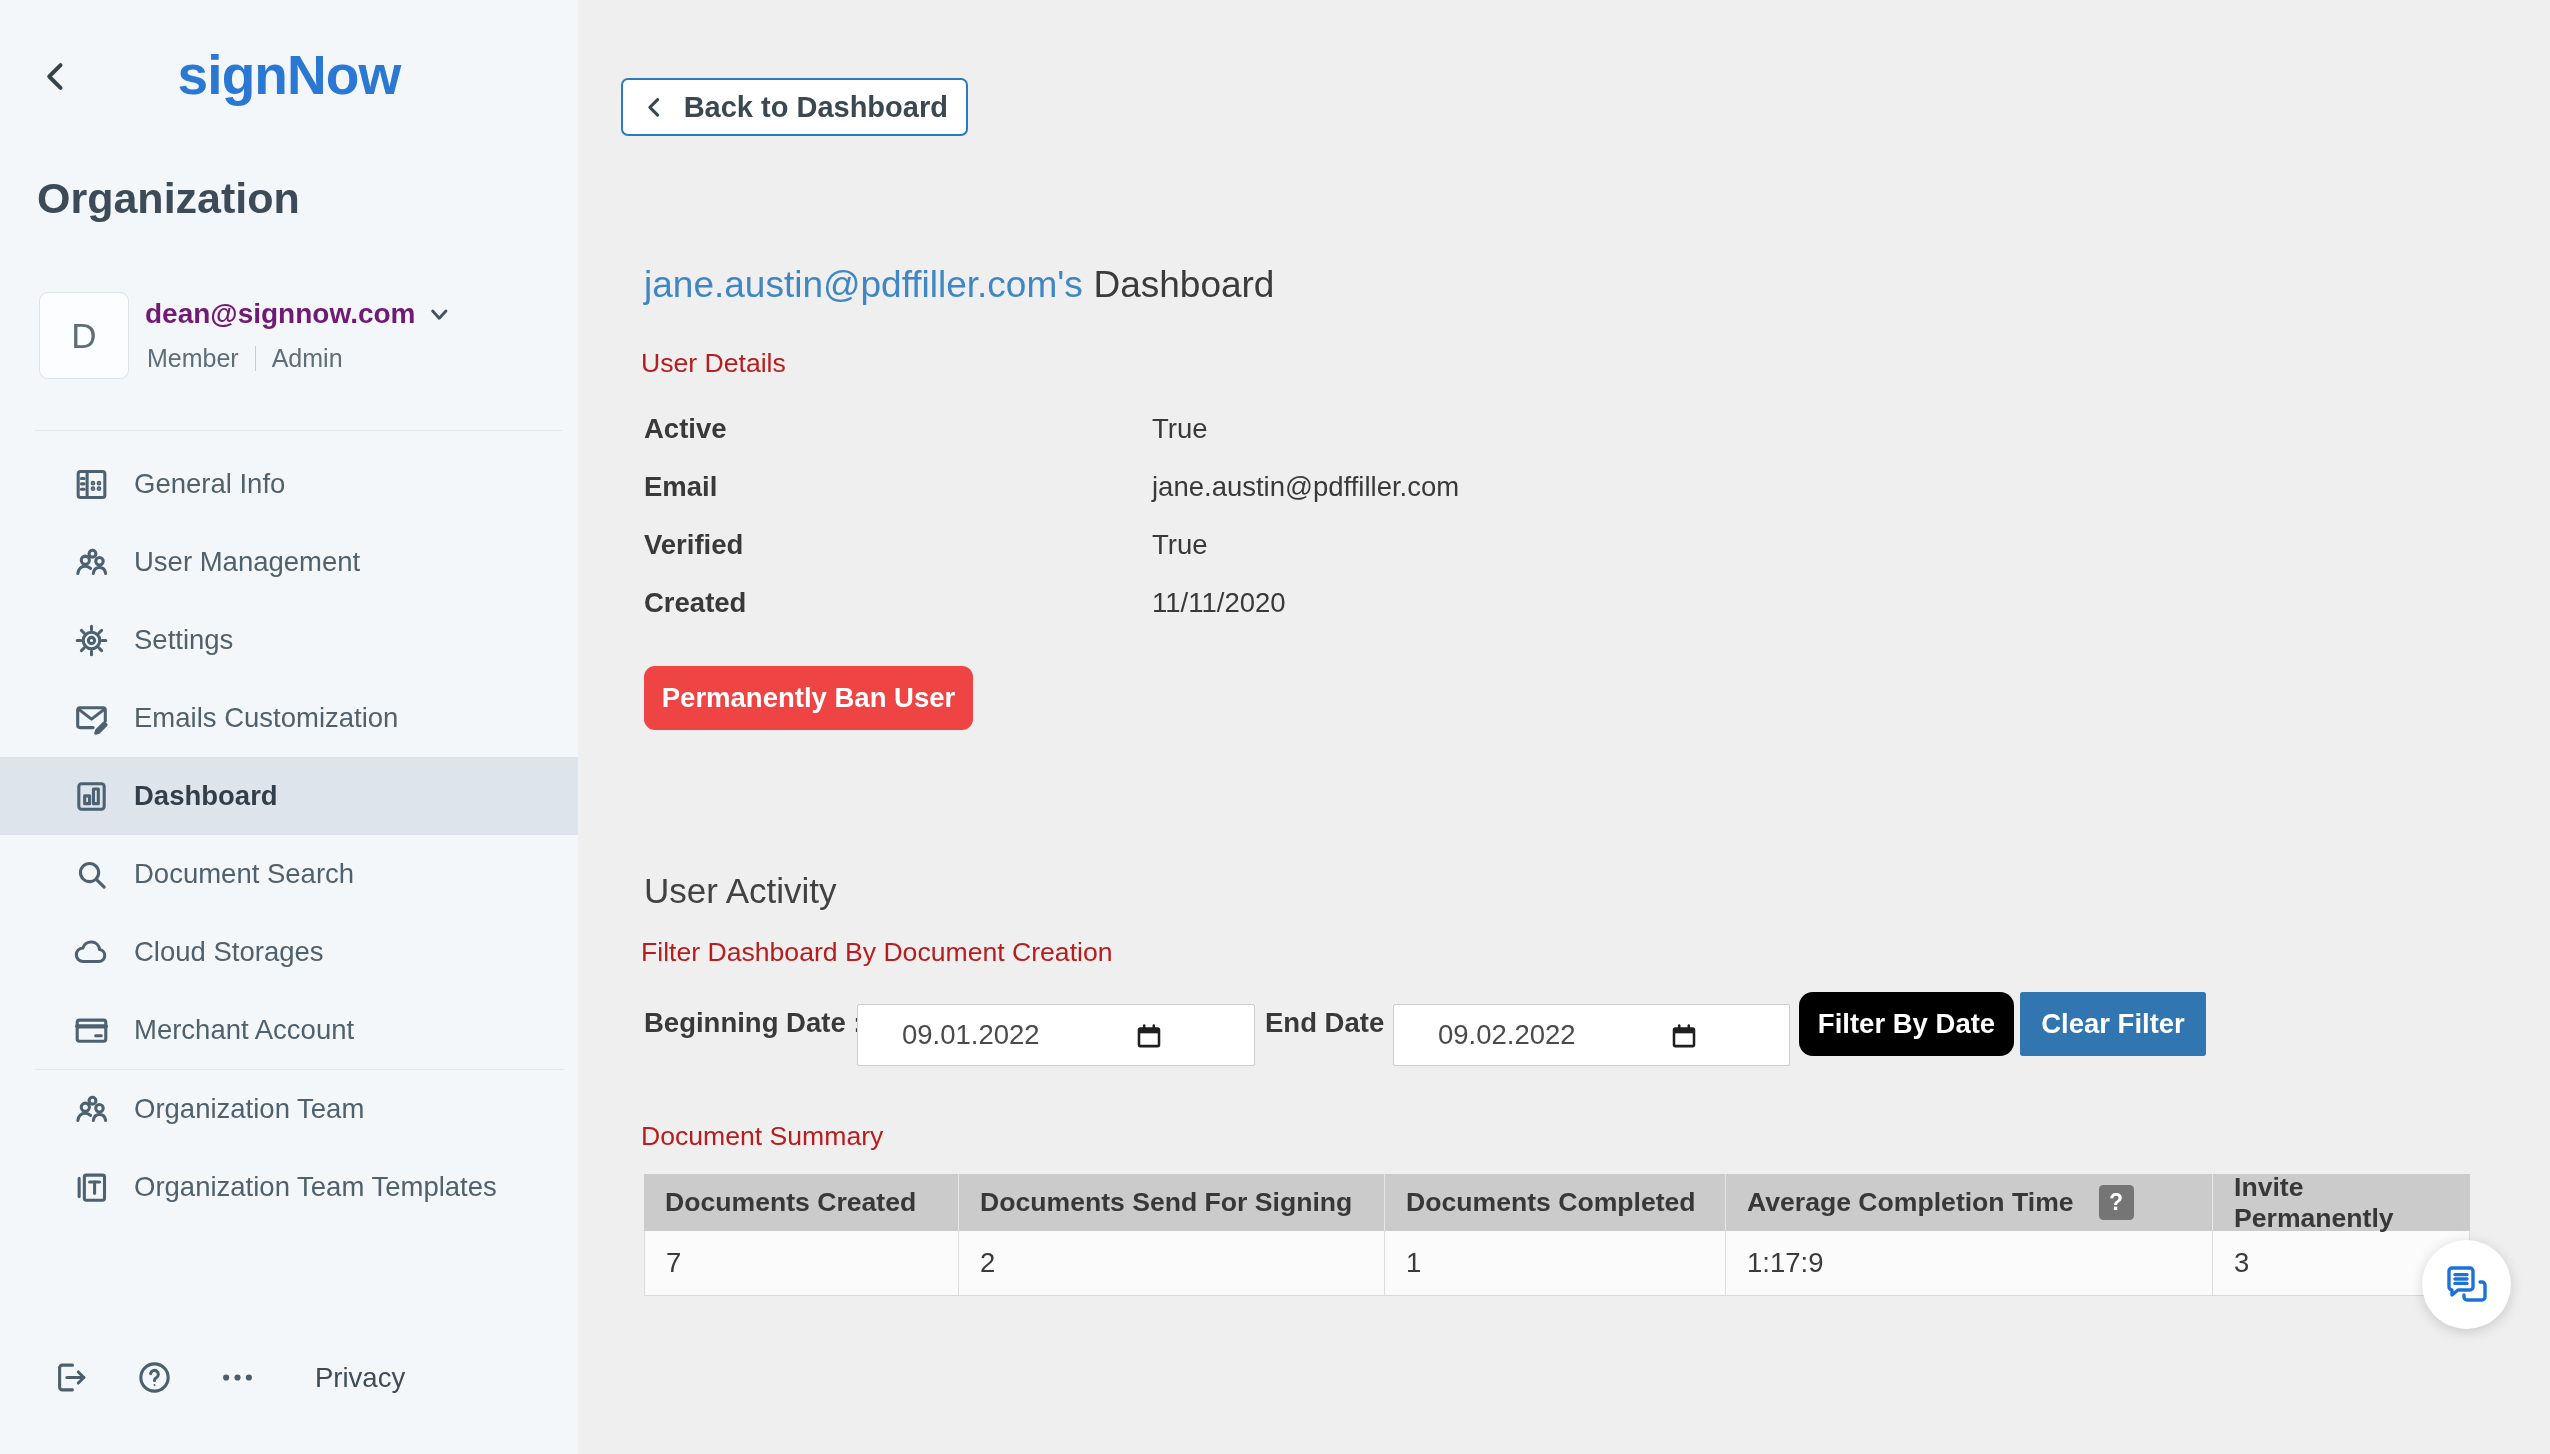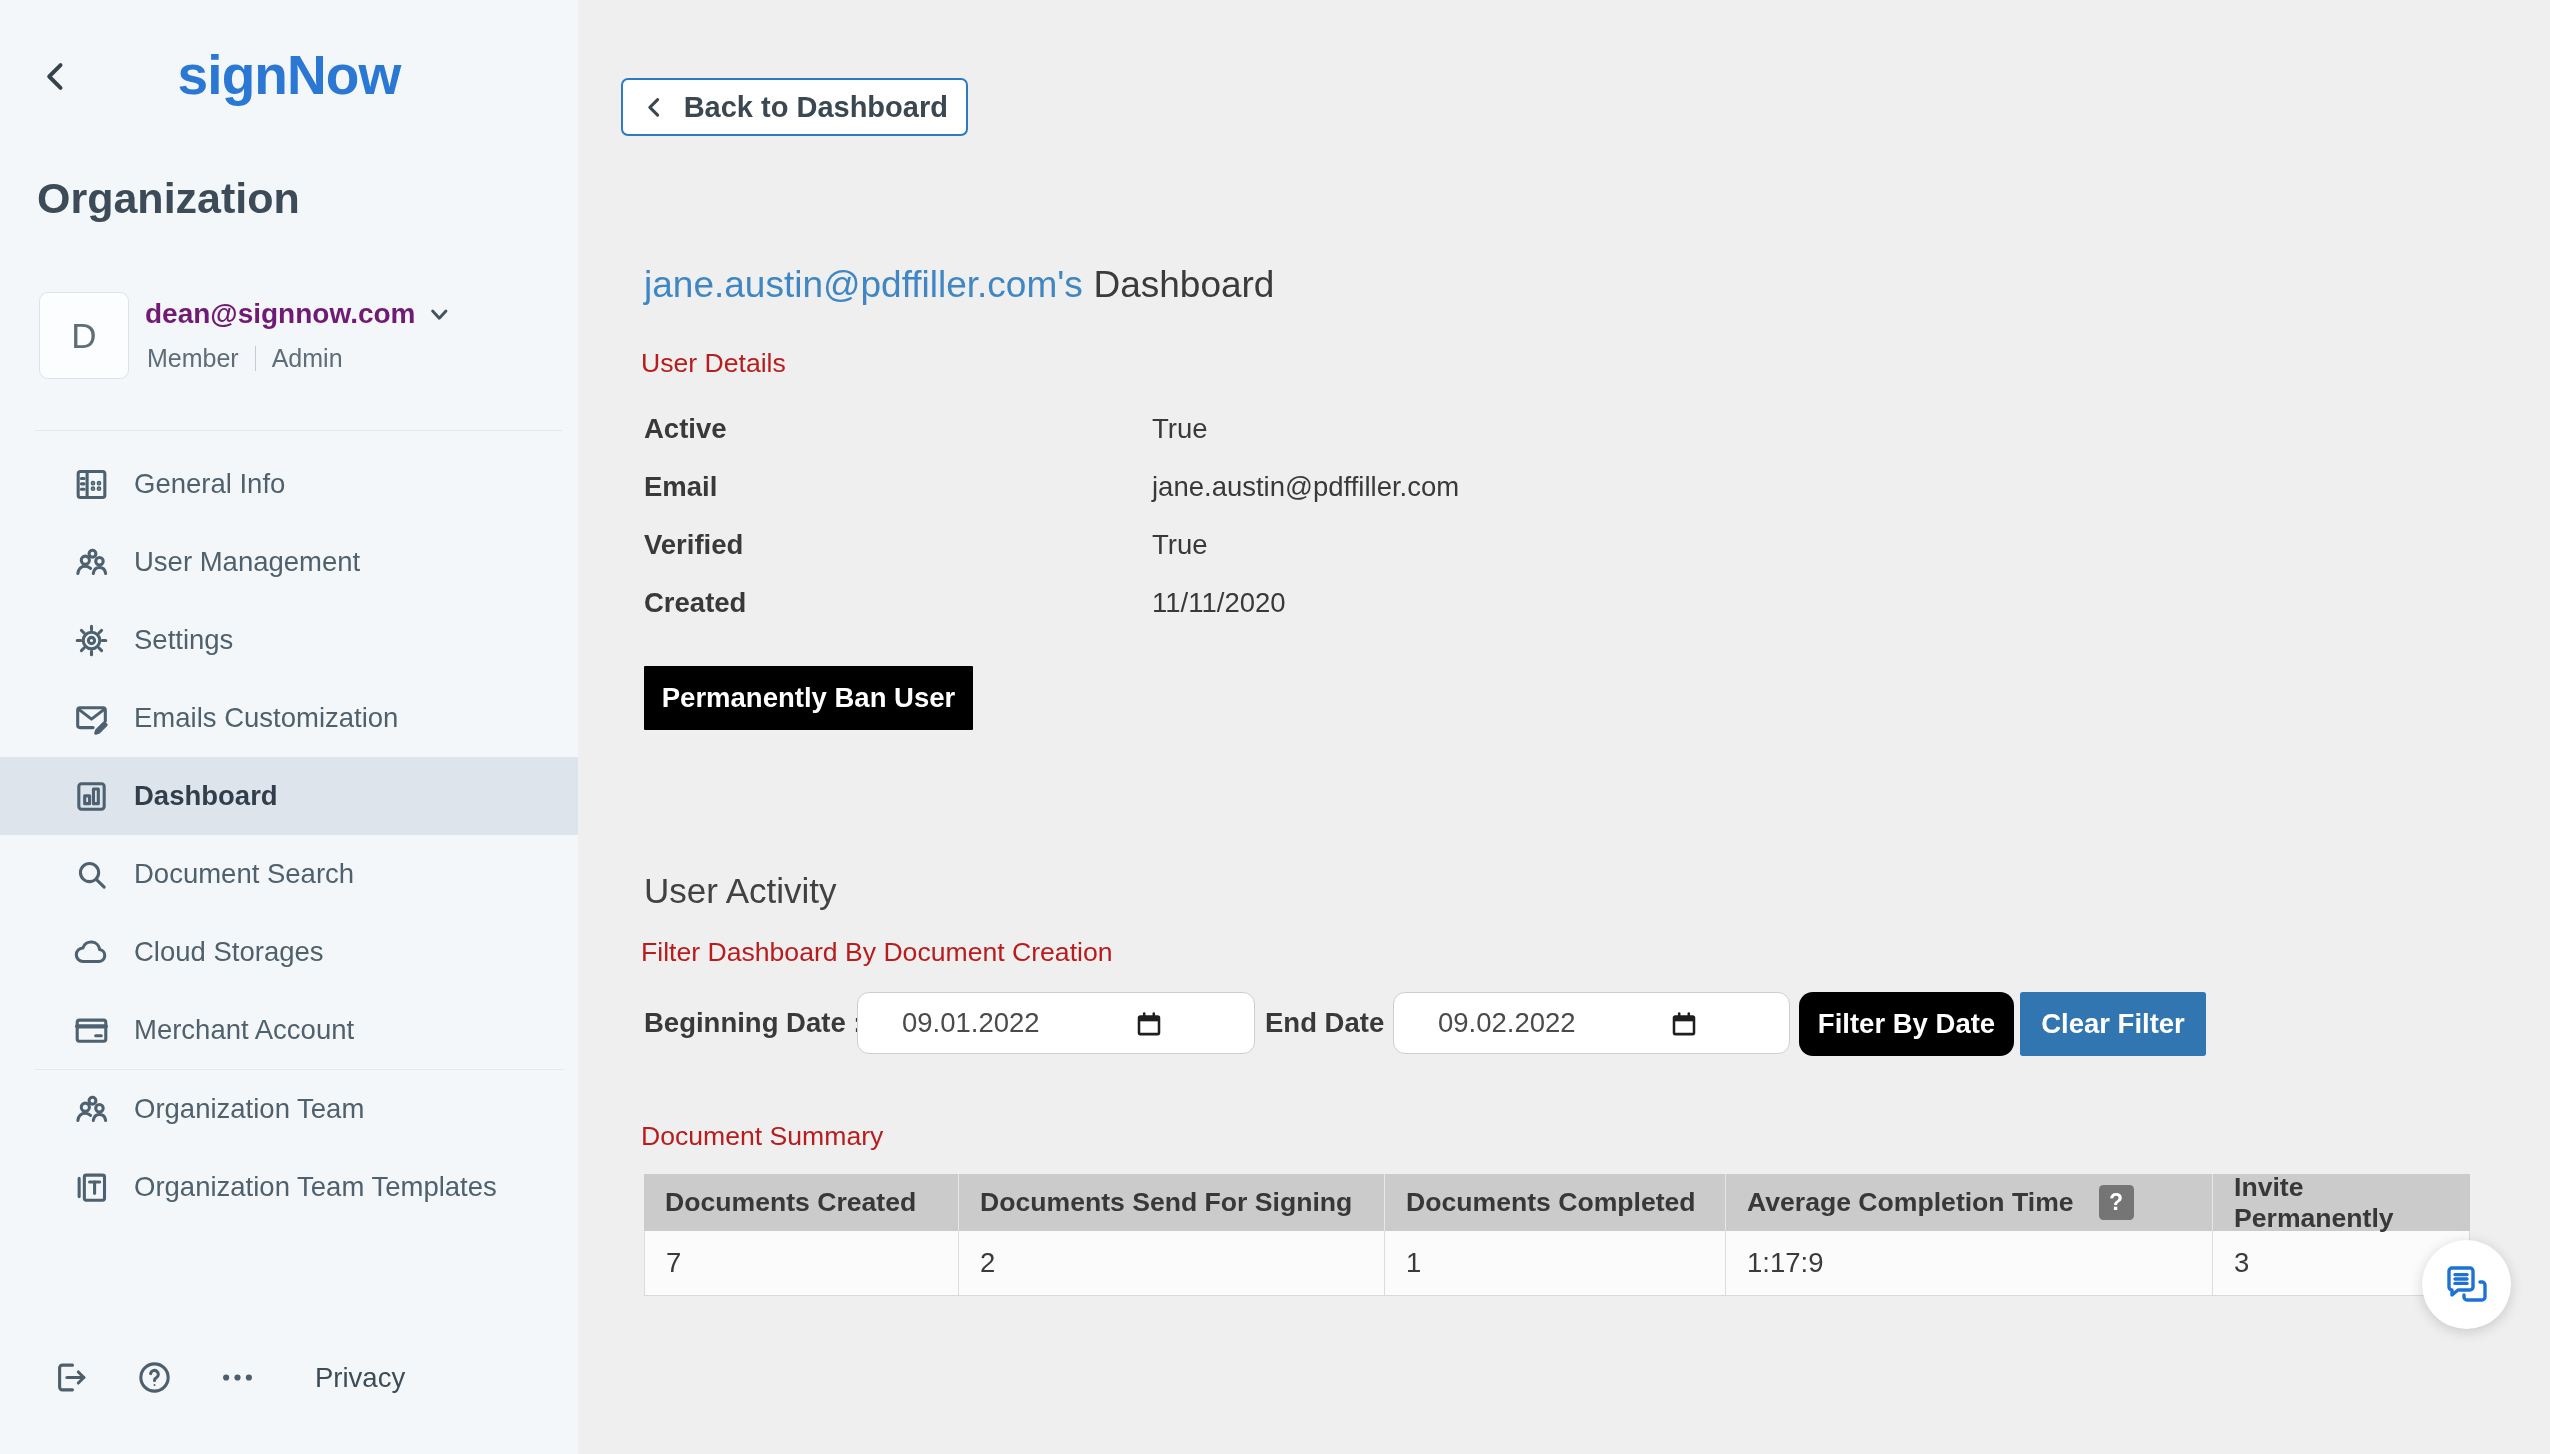--- a/index.html
+++ b/index.html
@@ -47,7 +47,7 @@
   .d-label{width:508px;font-weight:bold;}
   .btn{display:flex;align-items:center;justify-content:center;color:#fff;
     font-size:27.5px;font-weight:bold;cursor:pointer;box-sizing:border-box;}
-  .ban-btn{position:absolute;left:66px;top:666px;width:329px;height:64px;background:#000000;border-radius:1px;}
+  .ban-btn{position:absolute;left:66px;top:666px;width:329px;height:64px;background:#ef4444;border-radius:11px;}
   .ua-heading{position:absolute;left:66px;top:871px;font-size:35px;color:#424242;}
   .filter-row{position:absolute;left:66px;top:992px;height:64px;width:1860px;}
   .f-label{position:absolute;top:0;height:62px;display:flex;align-items:center;

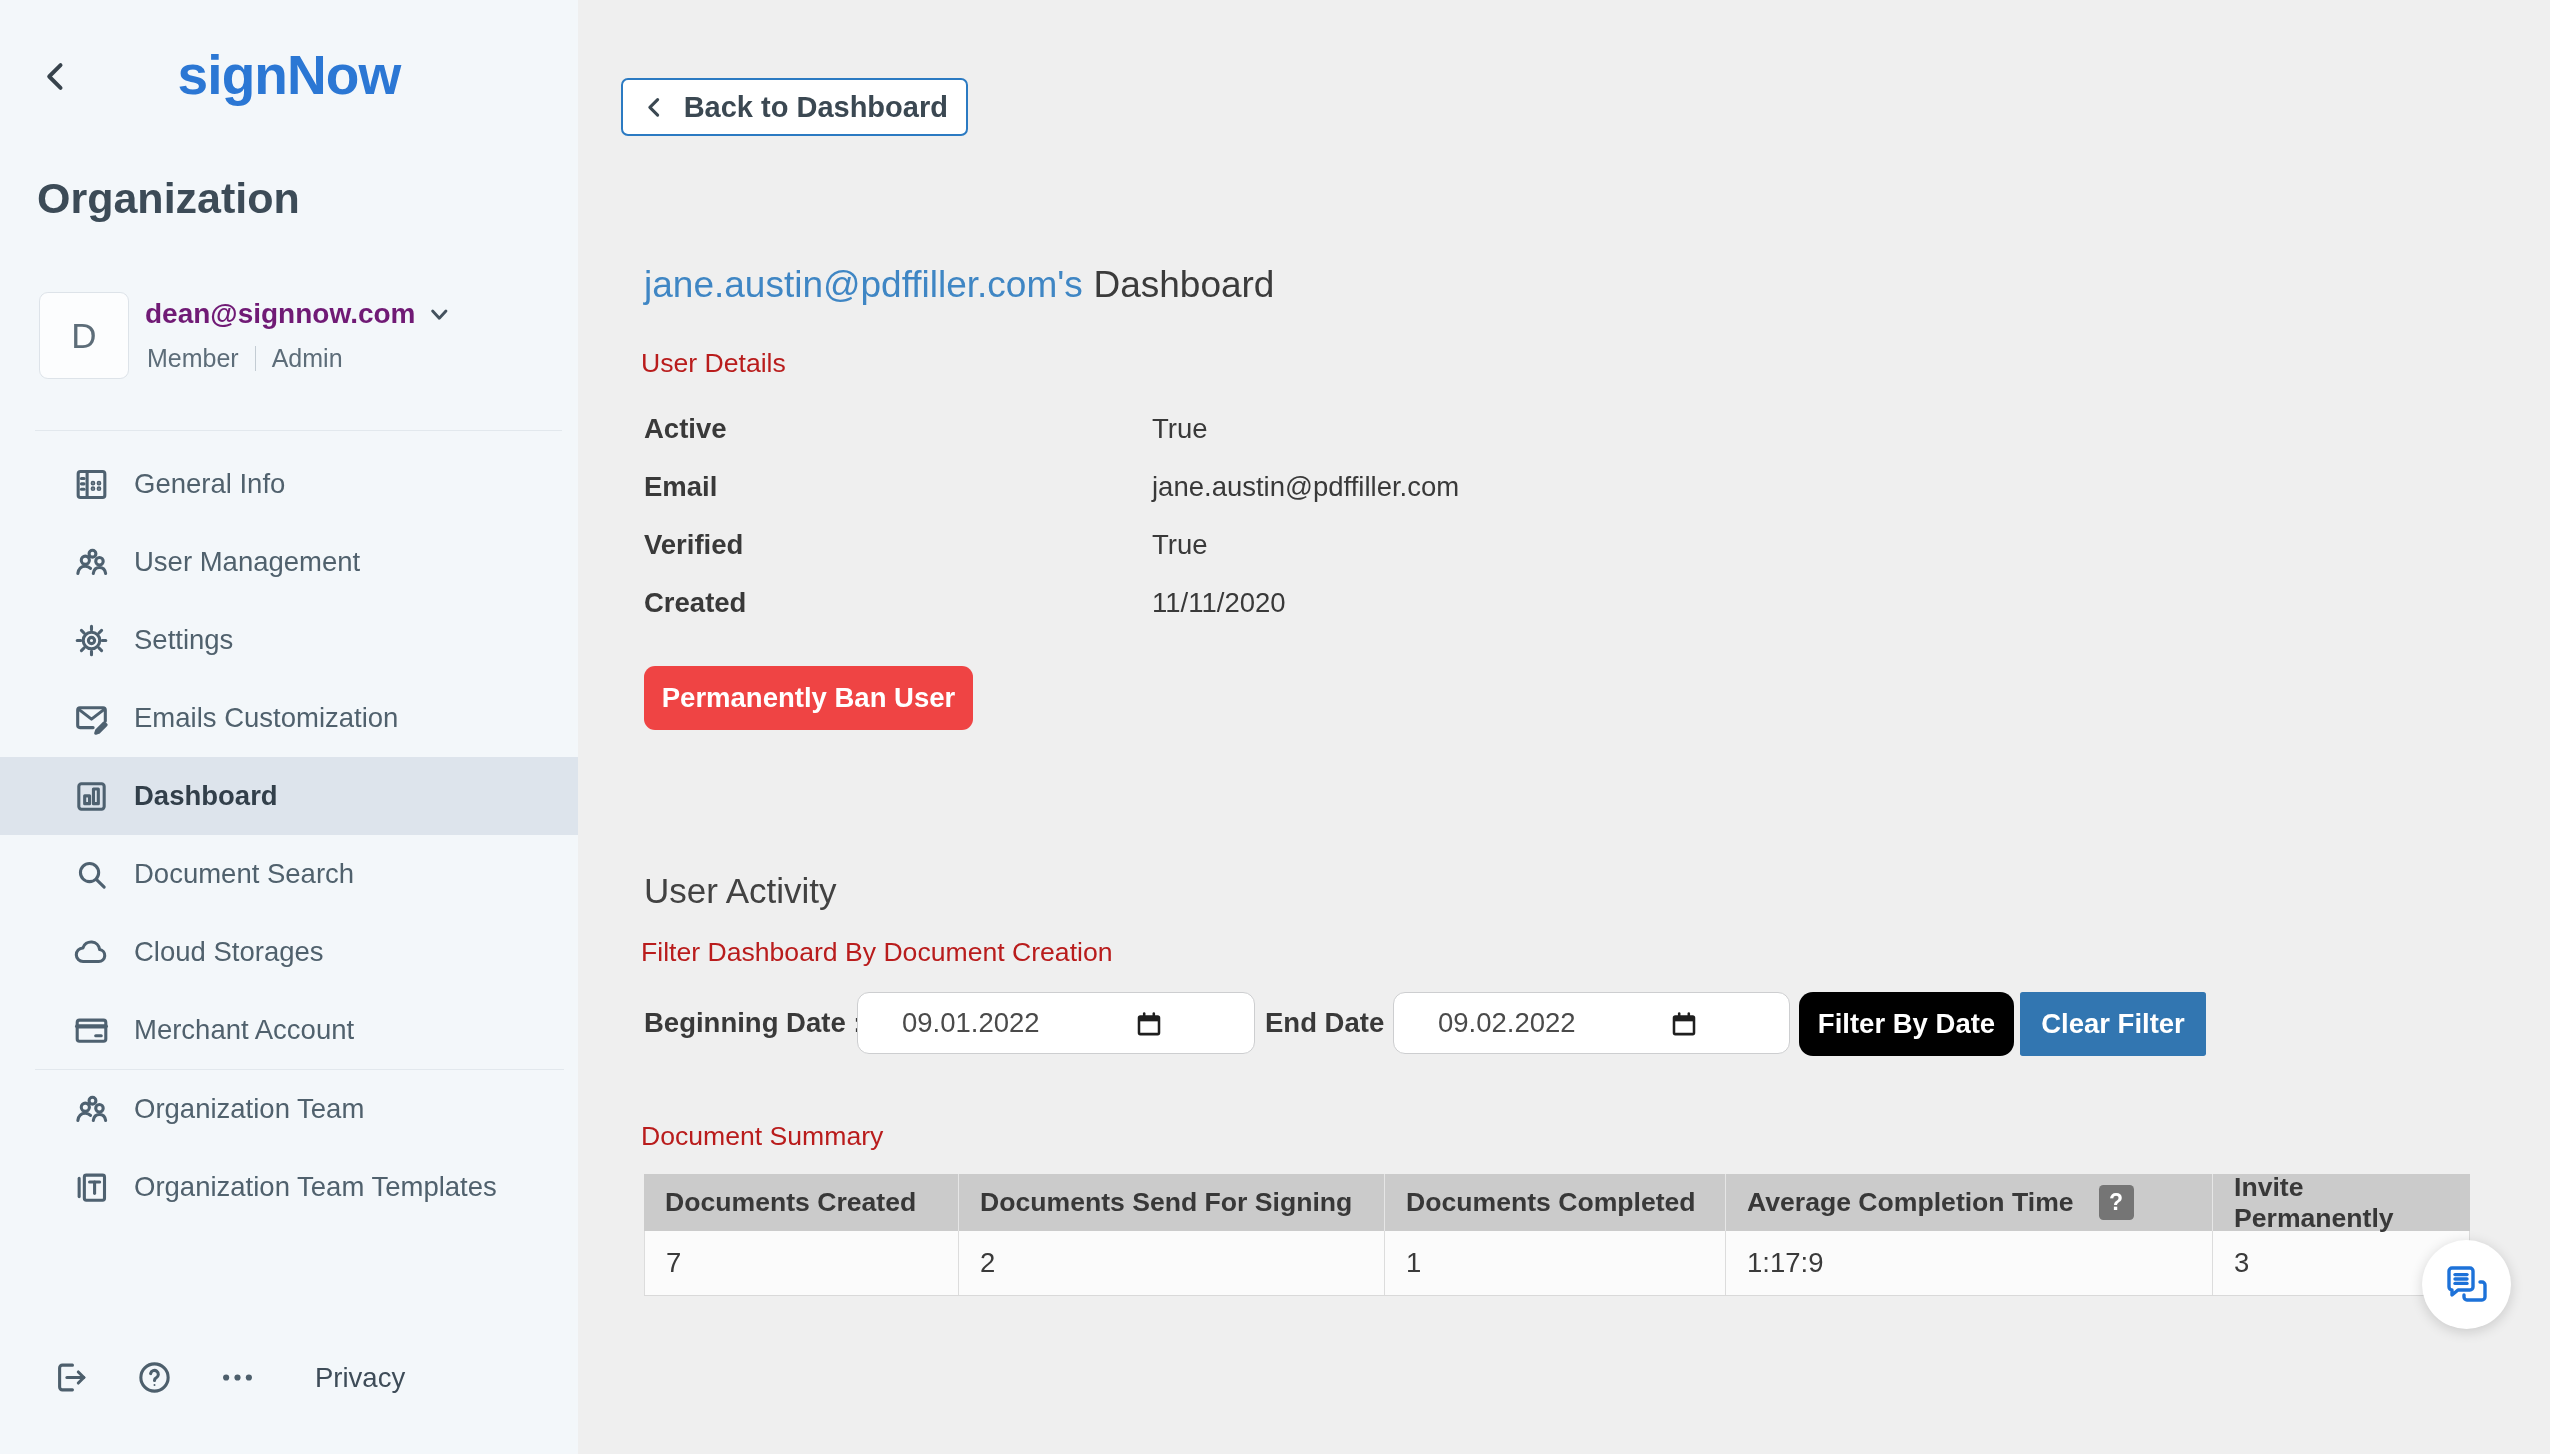--- a/index.html
+++ b/index.html
@@ -52,8 +52,8 @@
   .filter-row{position:absolute;left:66px;top:992px;height:64px;width:1860px;}
   .f-label{position:absolute;top:0;height:62px;display:flex;align-items:center;
     font-size:27.5px;font-weight:bold;color:#393939;}
-  .date-input{position:absolute;top:0;height:62px;background:#fff;border:1.8px solid #cdced0;
-    border-radius:12px;box-sizing:border-box;}
+  .date-input{position:absolute;top:12px;height:62px;background:#fff;border:1.8px solid #cdced0;
+    border-radius:2px;box-sizing:border-box;}
   .date-input input{position:absolute;left:0;top:0;width:100%;height:100%;border:none;outline:none;
     background:transparent;font-family:"Liberation Sans",sans-serif;font-size:27.5px;color:#4a4a4a;
     padding-left:44px;box-sizing:border-box;}

